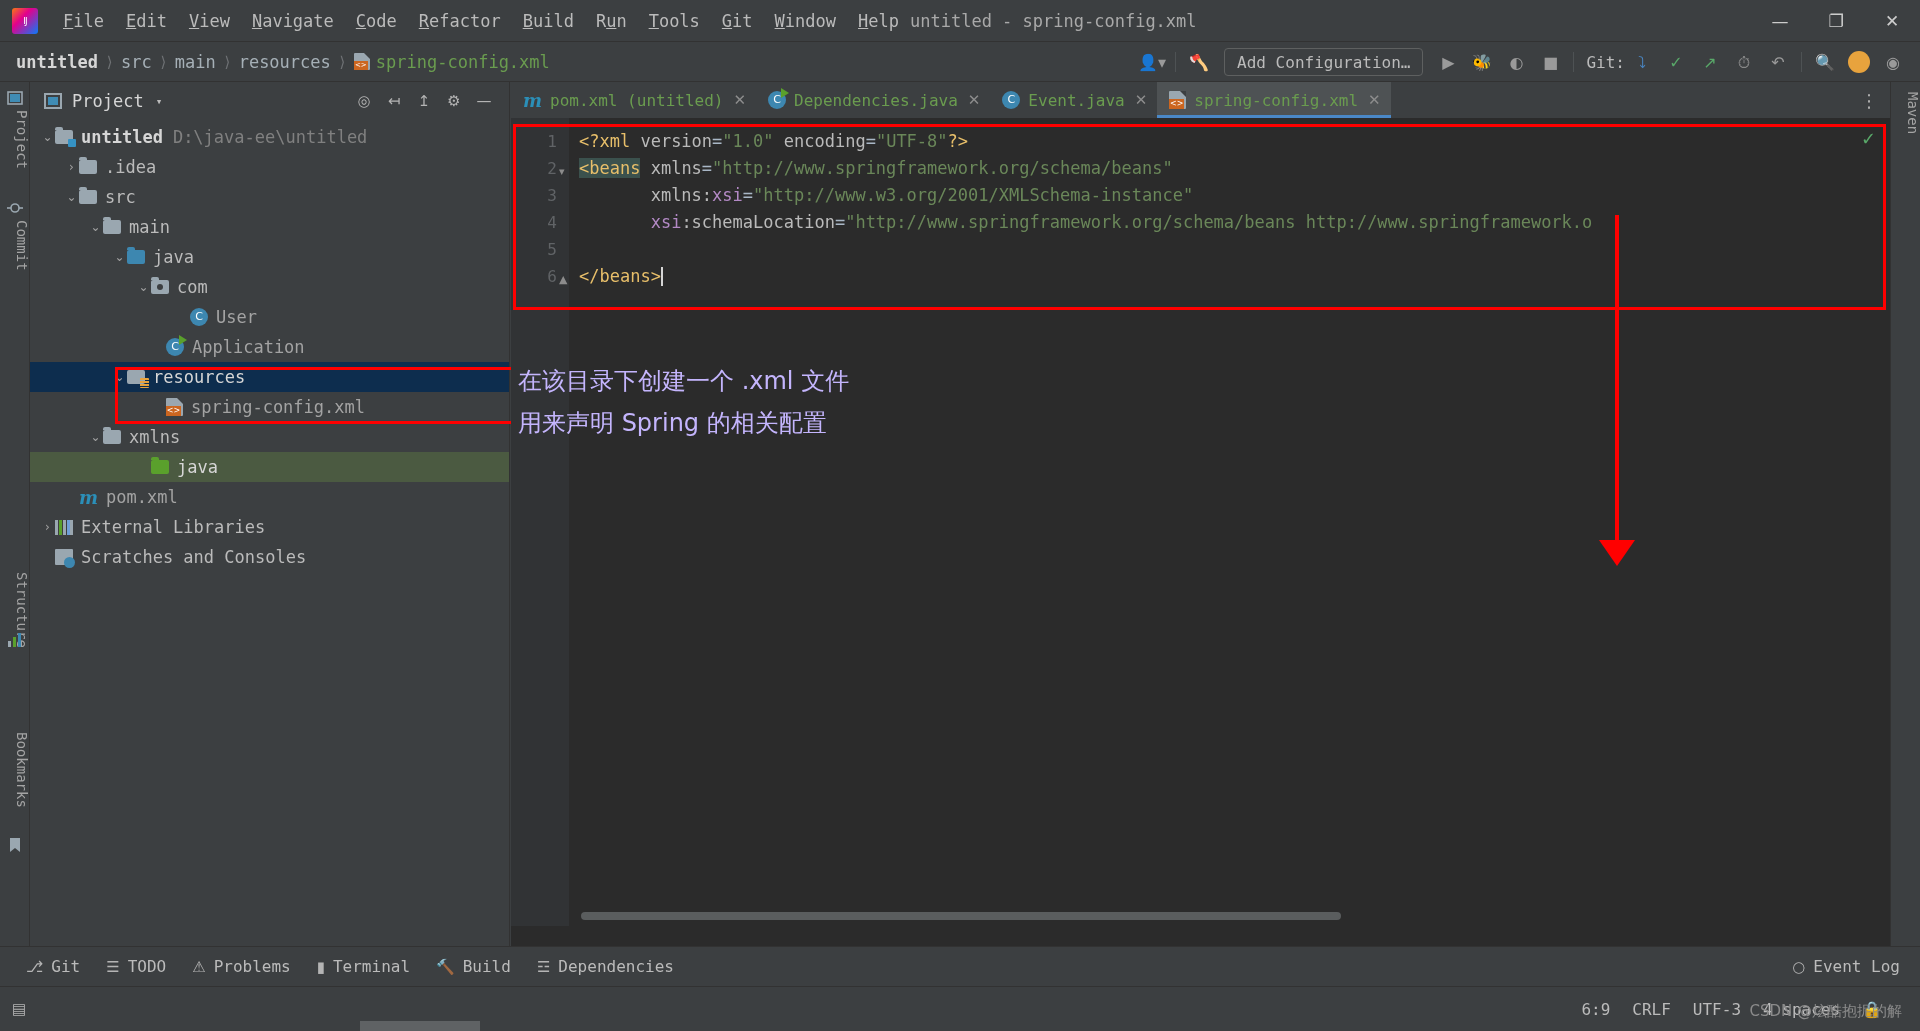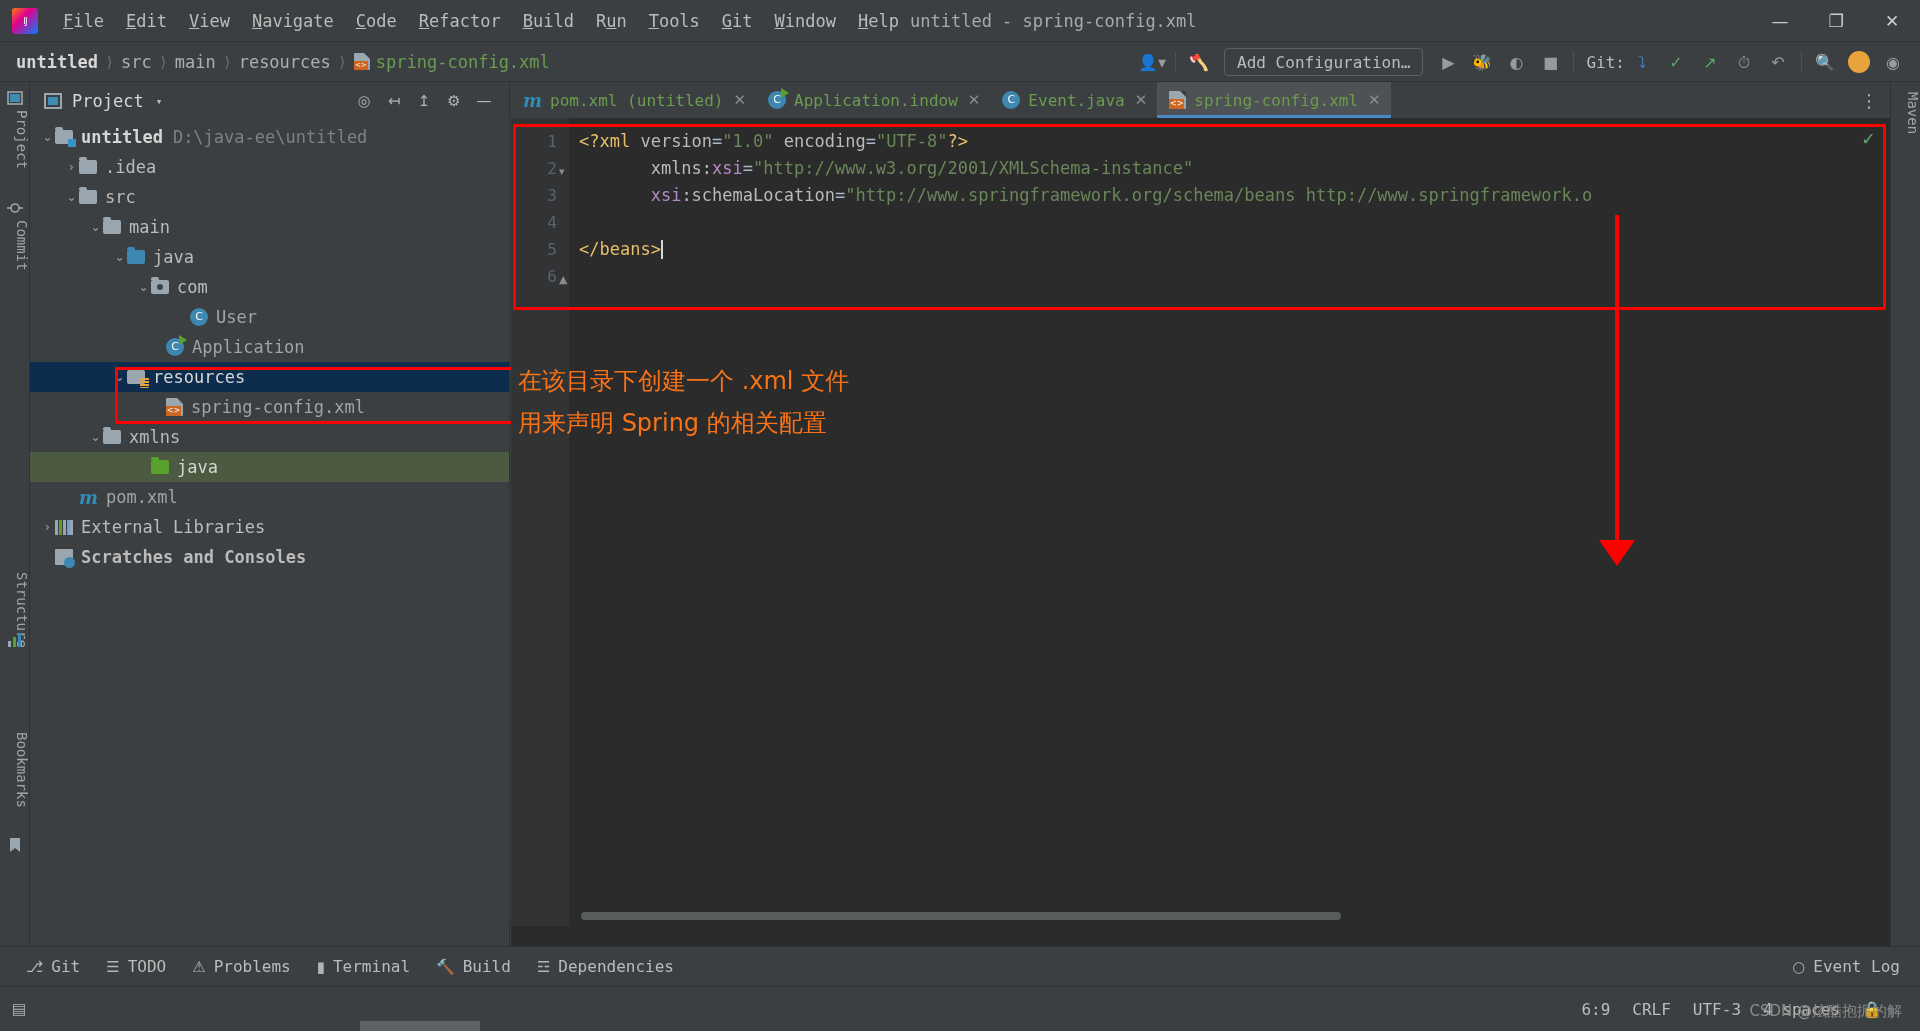--- a/index.html
+++ b/index.html
@@ -475,7 +475,7 @@
       </div>
       <div class="tab">
         <span class="cls-ico run">C</span>
-        <span>Application.indow</span>
+        <span>Dependencies.java</span>
         <span class="x">✕</span>
       </div>
       <div class="tab">

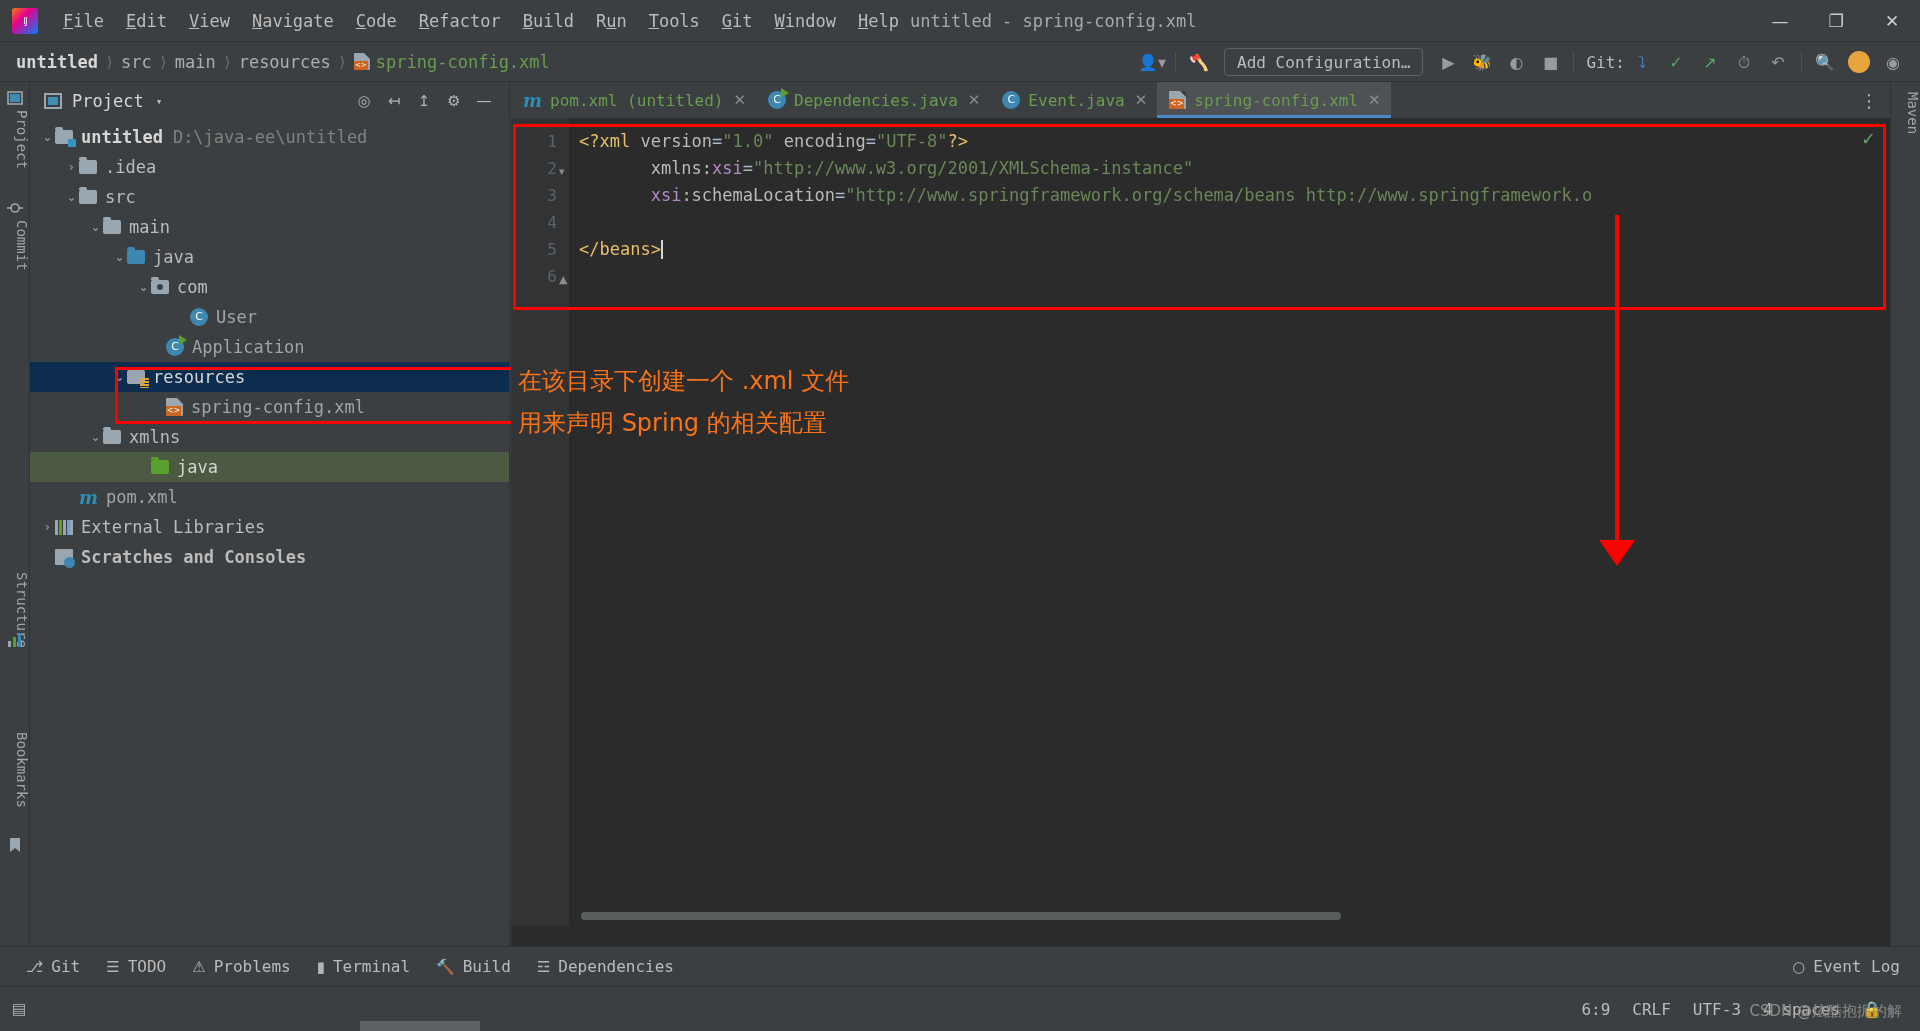--- a/index.html
+++ b/index.html
@@ -505,6 +505,7 @@
 
       <div class="codelines">
         <div class="cline"><span class="c-decl">&lt;?xml </span><span class="c-attr">version</span><span class="c-plain">=</span><span class="c-val">"1.0"</span><span class="c-plain"> </span><span class="c-attr">encoding</span><span class="c-plain">=</span><span class="c-val">"UTF-8"</span><span class="c-decl">?&gt;</span></div>
+        <div class="cline"><span class="hl-tag">&lt;beans</span><span class="c-plain"> </span><span class="c-attr">xmlns</span><span class="c-plain">=</span><span class="c-val">"http://www.springframework.org/schema/beans"</span></div>
         <div class="cline"><span class="c-plain">       </span><span class="c-attr">xmlns:</span><span class="c-ns">xsi</span><span class="c-plain">=</span><span class="c-val">"http://www.w3.org/2001/XMLSchema-instance"</span></div>
         <div class="cline"><span class="c-plain">       </span><span class="c-ns">xsi</span><span class="c-attr">:schemaLocation</span><span class="c-plain">=</span><span class="c-val">"http://www.springframework.org/schema/beans http://www.springframework.o</span></div>
         <div class="cline">&nbsp;</div>

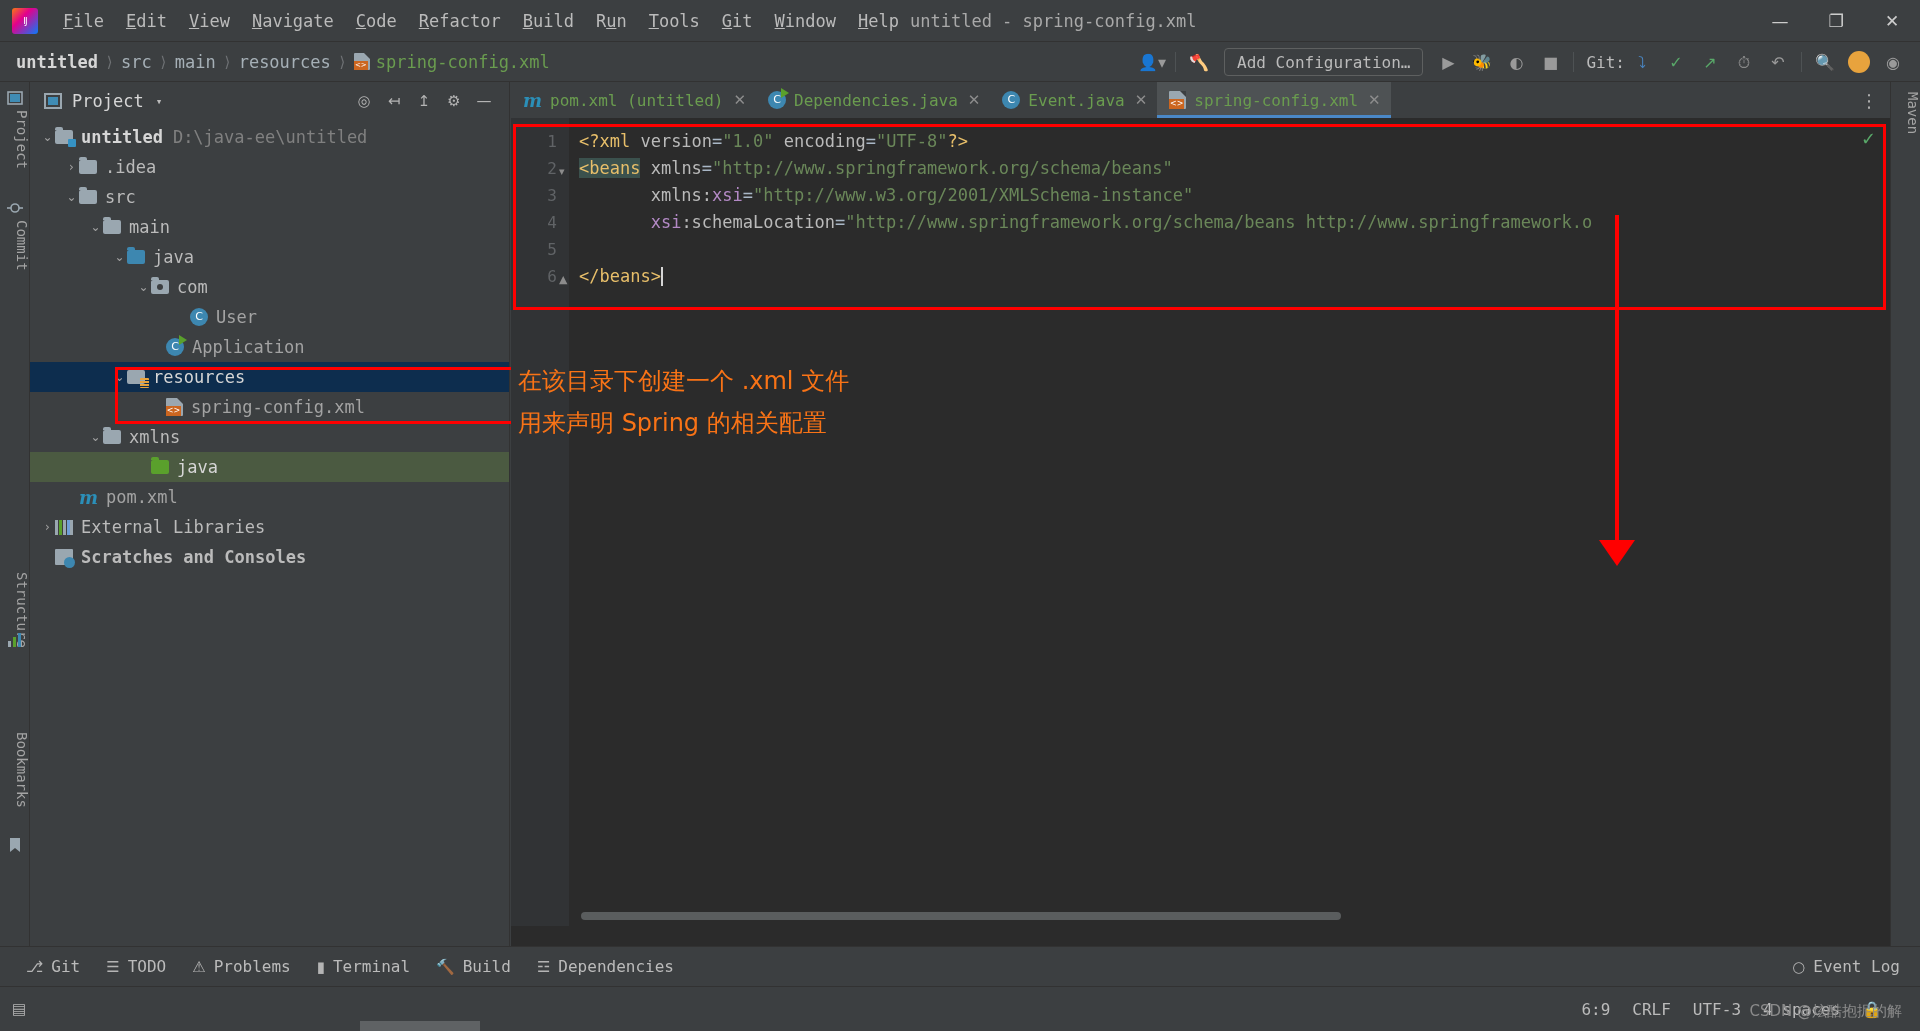--- a/index.html
+++ b/index.html
@@ -222,7 +222,7 @@
   .hscroll { position:absolute; left:70px; bottom:6px; width:760px; height:8px; background:#5a5d5e; border-radius:4px; }
 
   
-  .anno { position:absolute; color:#f97316; font-size:24px; white-space:nowrap;
+  .anno { position:absolute; color:#c4b5fd; font-size:24px; white-space:nowrap;
           font-family:"DejaVu Sans", sans-serif; }
   .arrow-line { position:absolute; background:#ff0000; }
   .arrow-head { position:absolute; width:0;height:0;border-style:solid; }

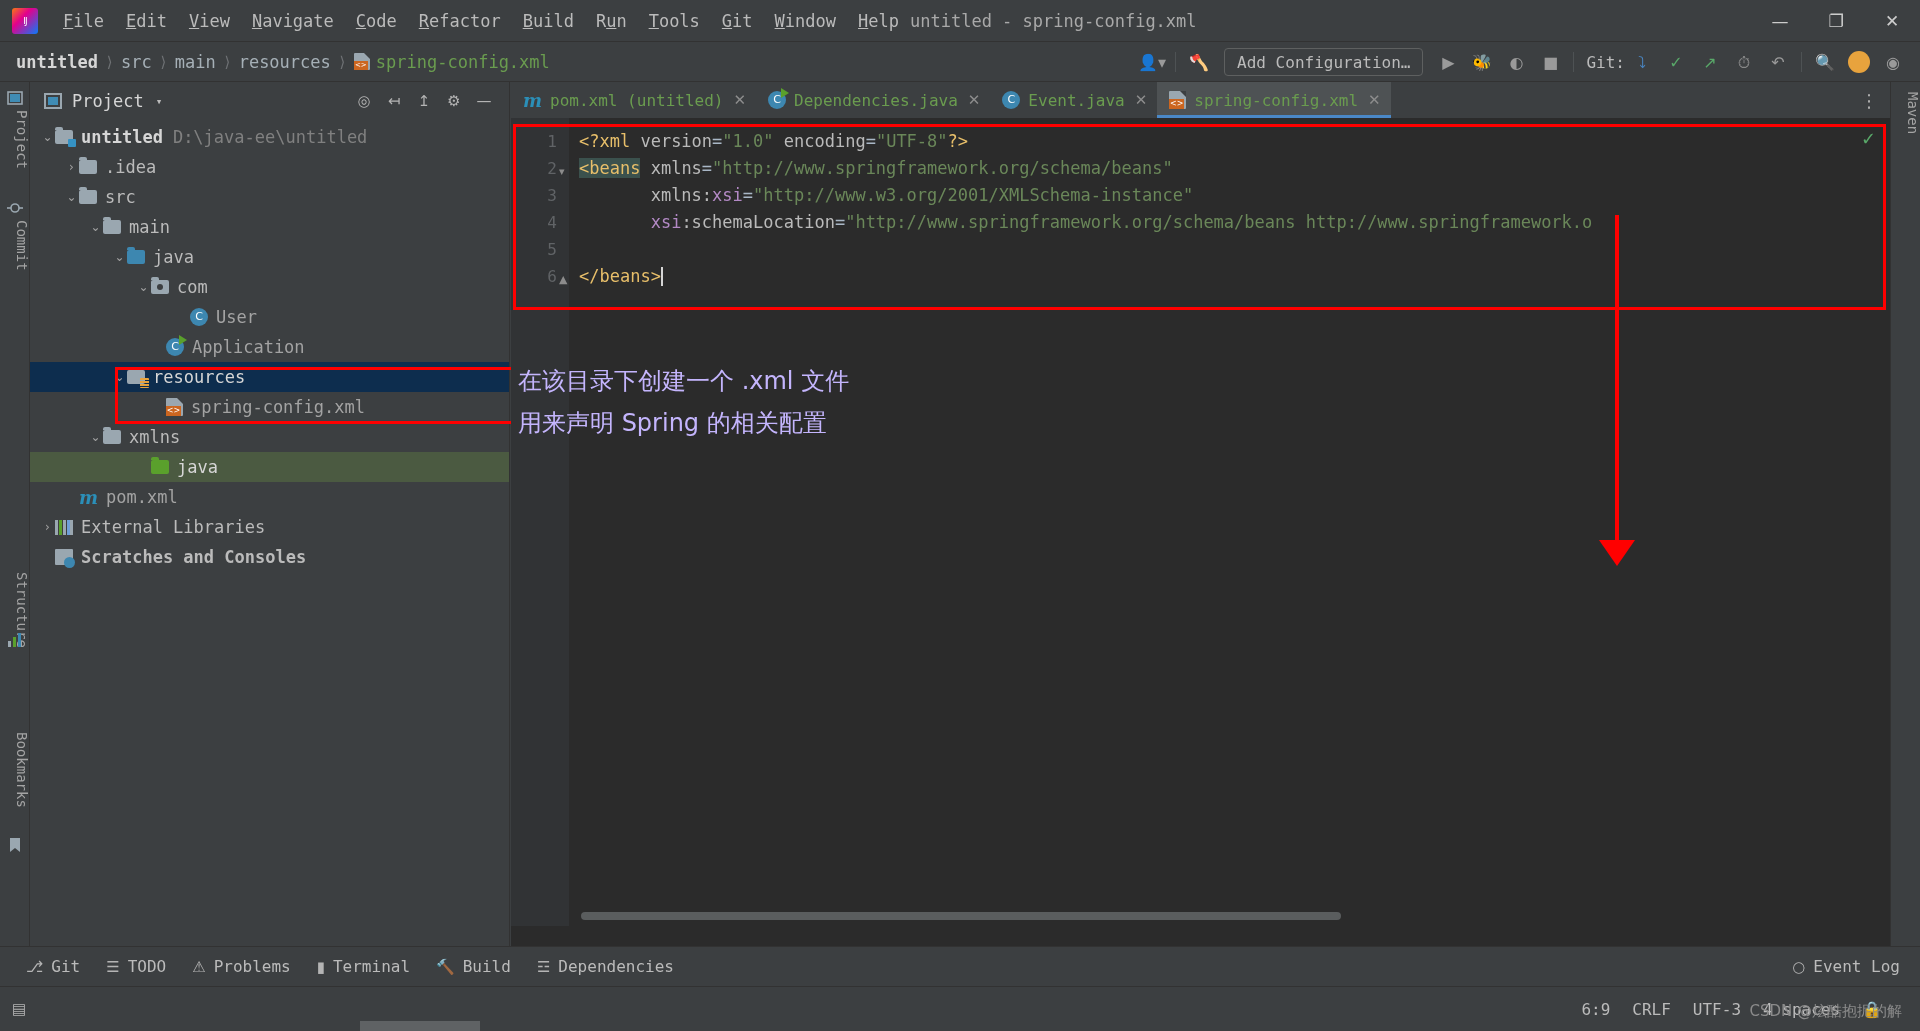--- a/index.html
+++ b/index.html
@@ -455,7 +455,7 @@
         <span>External Libraries</span>
       </div>
 
-      <div class="trow" style="padding-left:10px;font-weight:bold;">
+      <div class="trow" style="padding-left:10px;">
         <span class="arrow hidden">›</span>
         <span class="scratch-ico"></span>
         <span>Scratches and Consoles</span>

